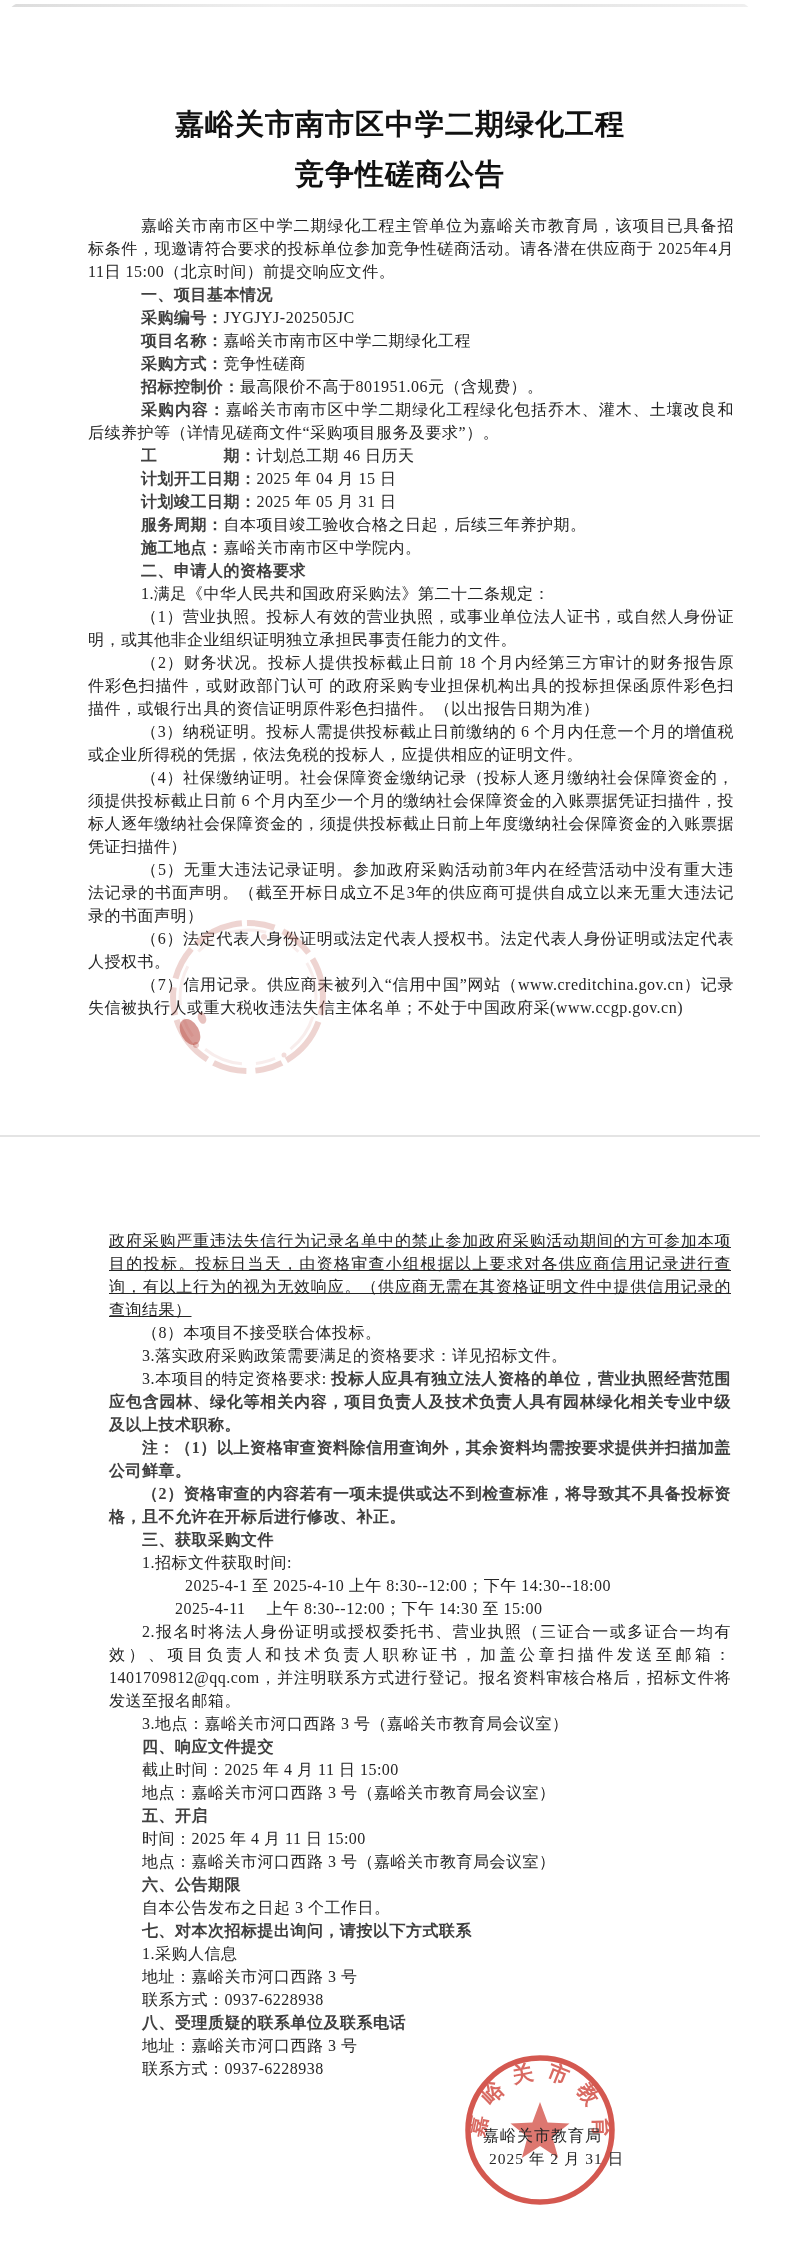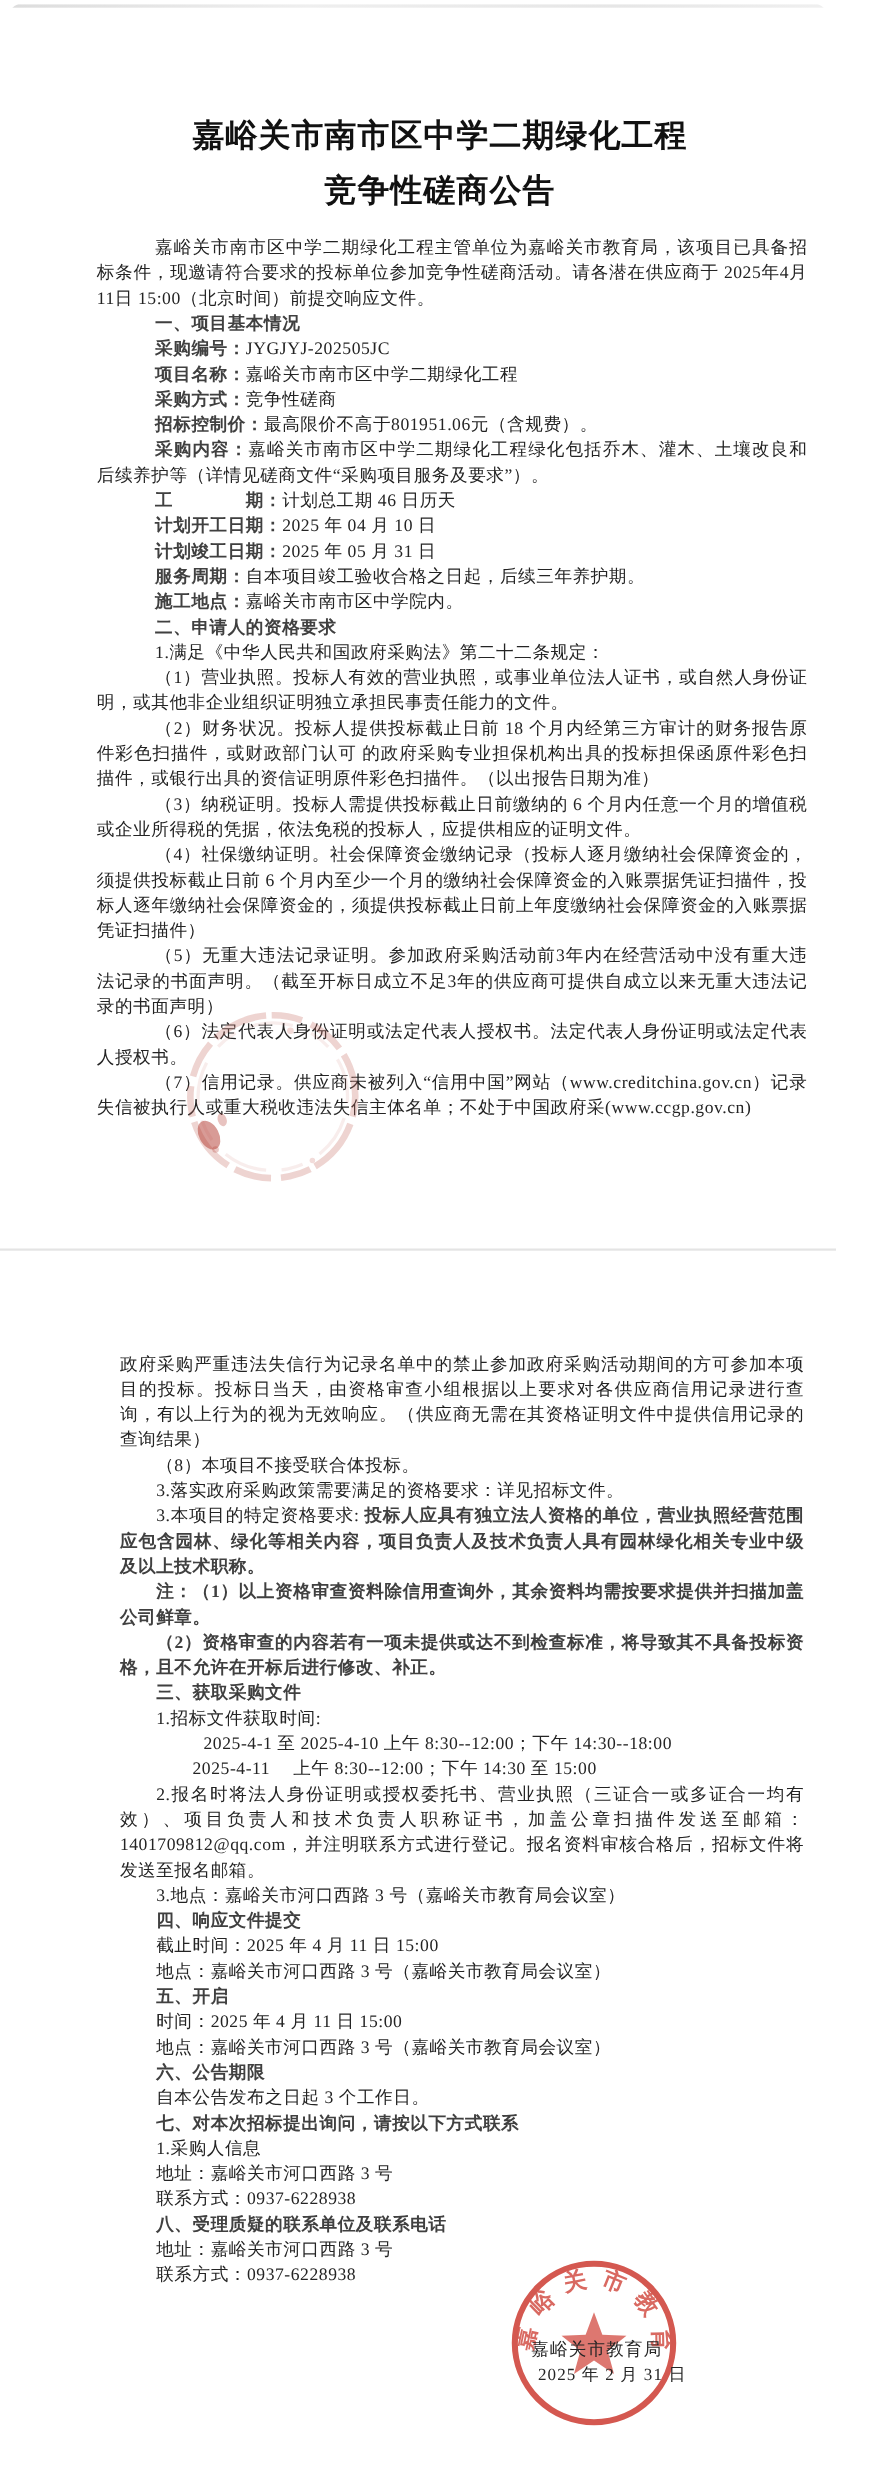--- a/index.html
+++ b/index.html
@@ -50,7 +50,7 @@
       <p class="ln p"><span class="bold">招标控制价：</span><span>最高限价不高于801951.06元（含规费）。</span></p>
       <p class="ln p"><span class="bold">采购内容：</span><span>嘉峪关市南市区中学二期绿化工程绿化包括乔木、灌木、土壤改良和后续养护等（详情见磋商文件“采购项目服务及要求”）。</span></p>
       <p class="ln p"><span class="bold">工　　　　期：</span><span>计划总工期 46 日历天</span></p>
-      <p class="ln p"><span class="bold">计划开工日期：</span><span>2025 年 04 月 10 日</span></p>
+      <p class="ln p"><span class="bold">计划开工日期：</span><span>2025 年 04 月 15 日</span></p>
       <p class="ln p"><span class="bold">计划竣工日期：</span><span>2025 年 05 月 31 日</span></p>
       <p class="ln p"><span class="bold">服务周期：</span><span>自本项目竣工验收合格之日起，后续三年养护期。</span></p>
       <p class="ln p"><span class="bold">施工地点：</span><span>嘉峪关市南市区中学院内。</span></p>

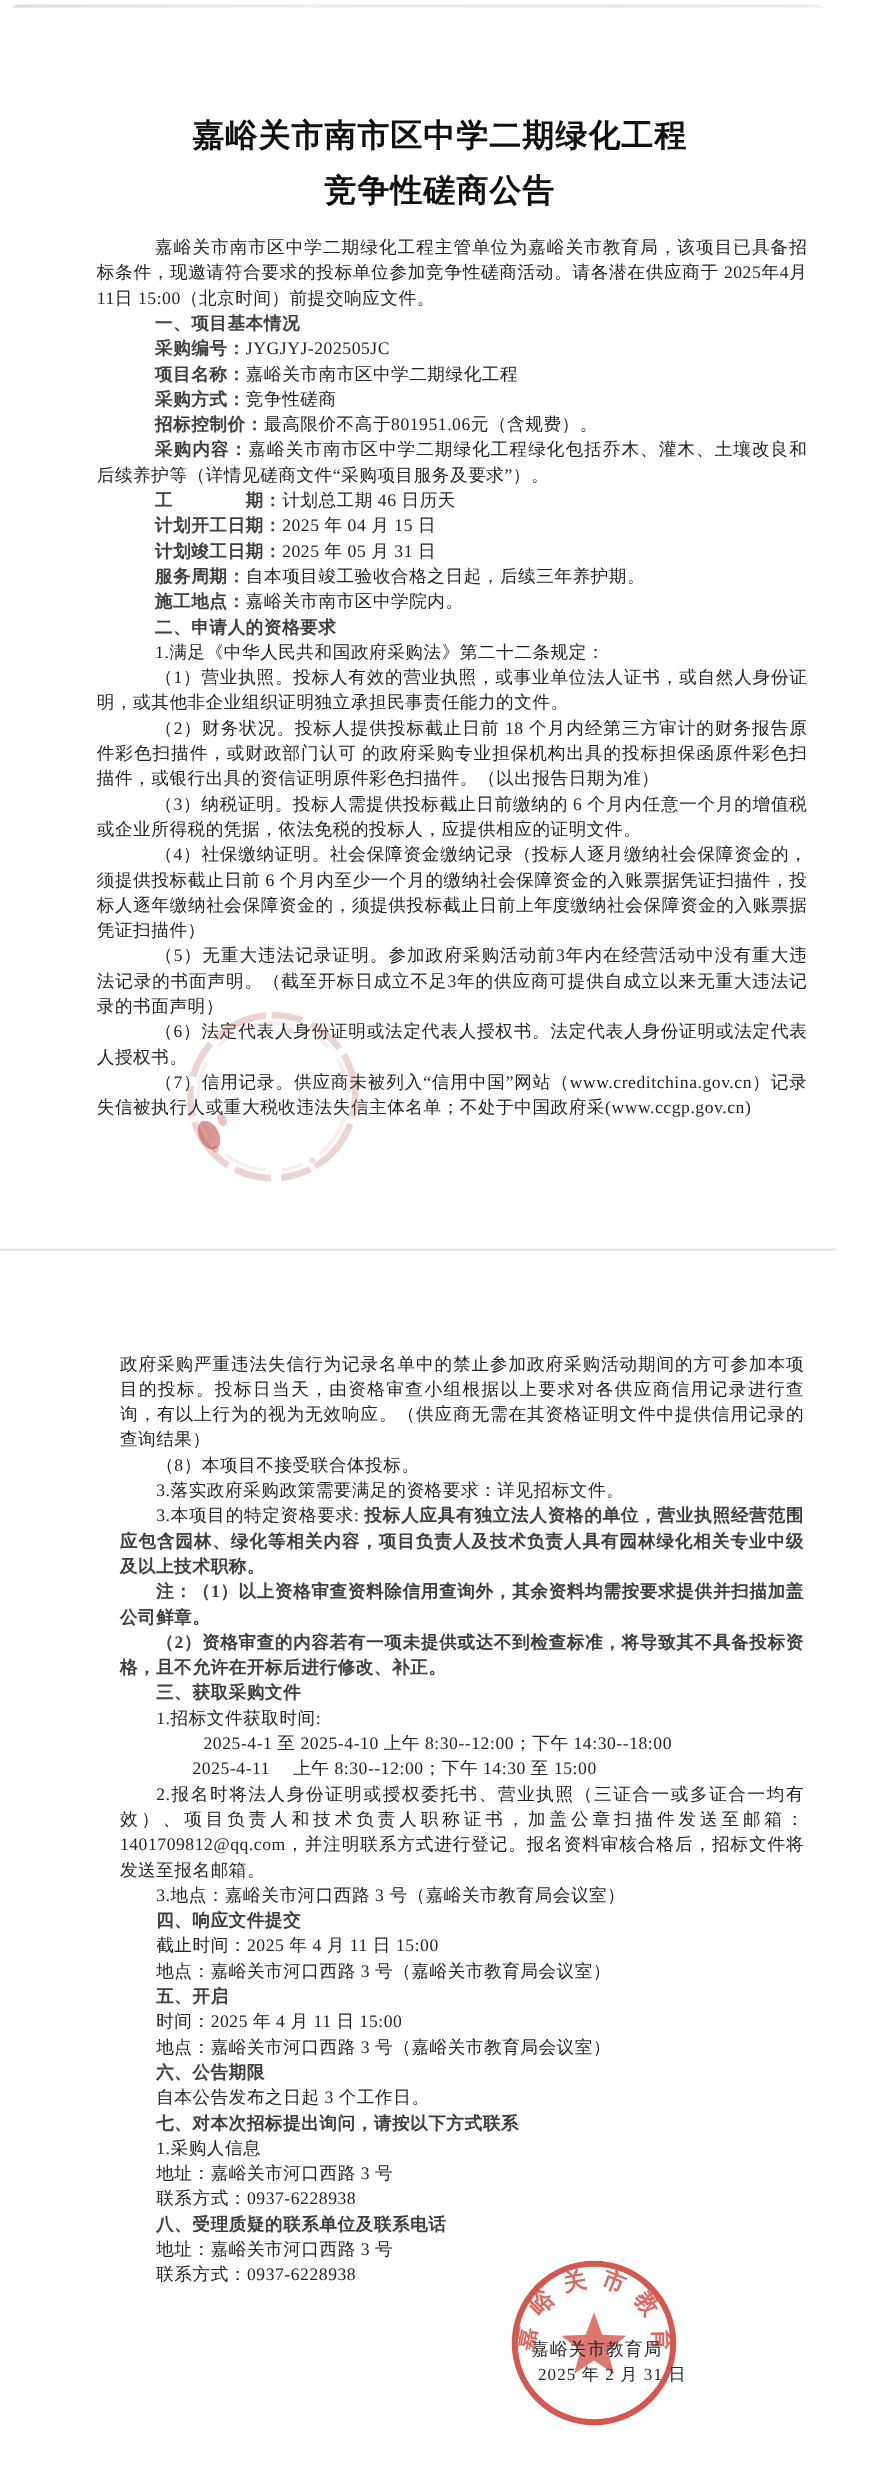--- a/index.html
+++ b/index.html
@@ -18,7 +18,7 @@
   .ln{margin:0;text-align:justify;}
   .pg1 .ln{text-indent:53px;}
   .pg2 .ln{text-indent:33px;}
-  .ln.cont{text-indent:0 !important;}
+  .ln.cont{text-indent:0 !important;text-decoration:underline;}
   .ln.h{font-weight:700;color:#141414;}
   .pg2 .ln.date1{text-indent:76px;}
   .pg2 .ln.date2{text-indent:66px;}

